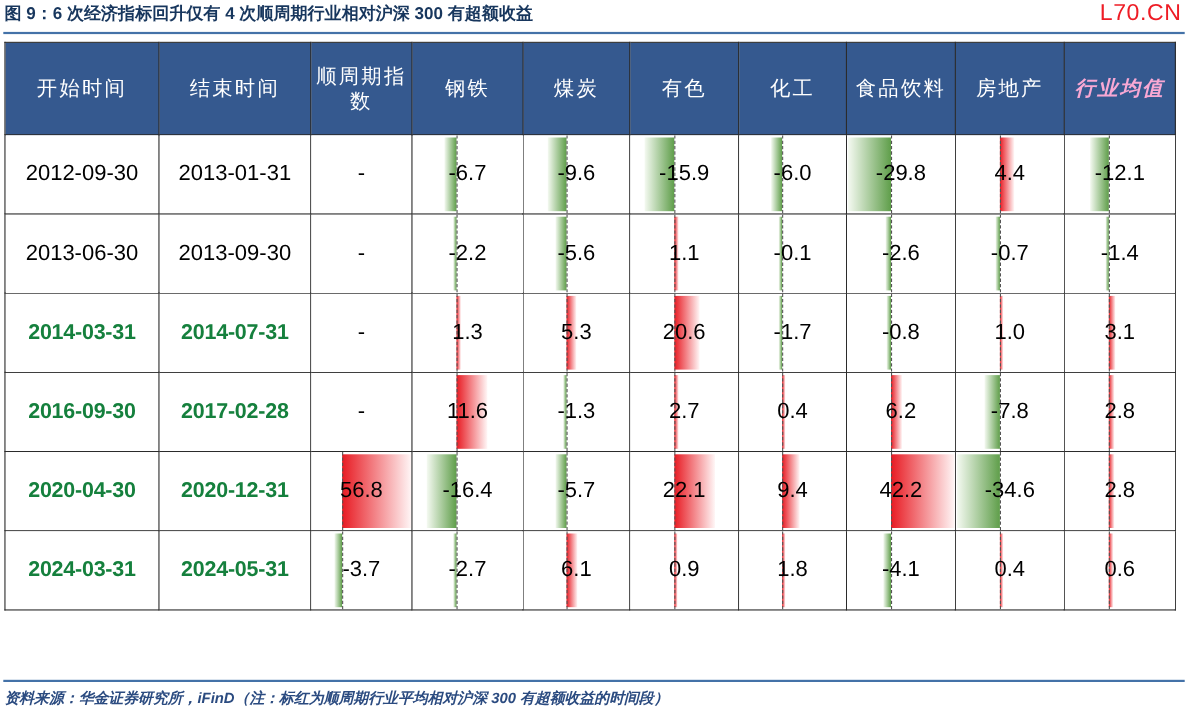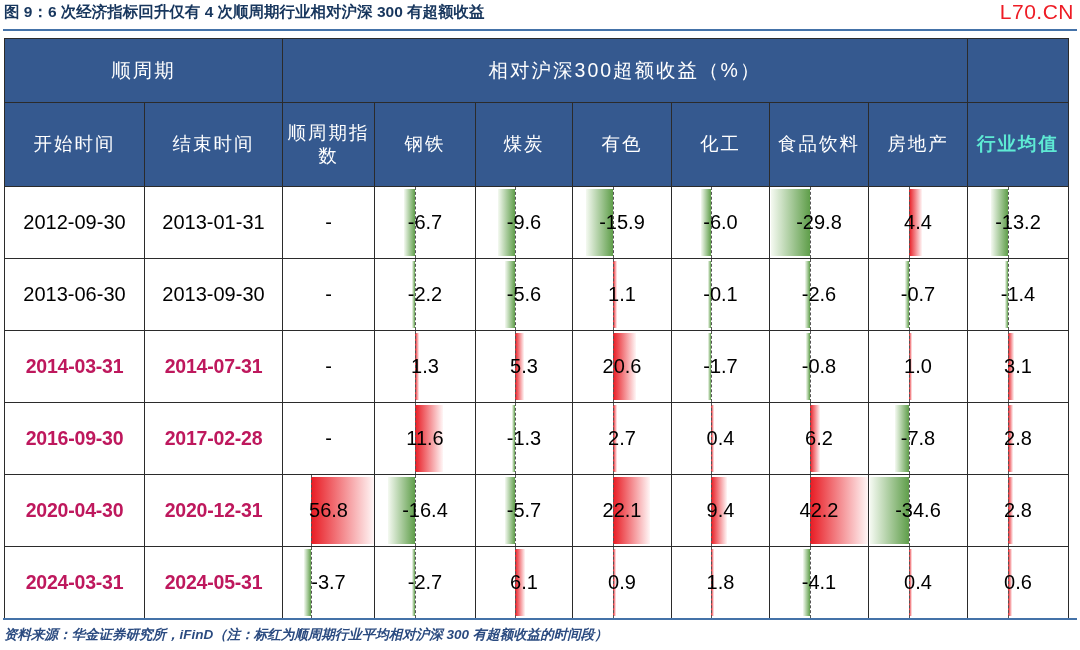--- a/index.html
+++ b/index.html
@@ -164,11 +164,6 @@
     </colgroup>
     <thead>
       <tr>
-        <th class="hdr hdr-top" colspan="2">顺周期</th>
-        <th class="hdr hdr-top" colspan="7">相对沪深300超额收益（%）</th>
-        <th class="hdr hdr-top hdr-blank"></th>
-      </tr>
-      <tr>
         <th class="hdr hdr-sub">开始时间</th>
         <th class="hdr hdr-sub">结束时间</th>
         <th class="hdr hdr-sub">顺周期指数</th>

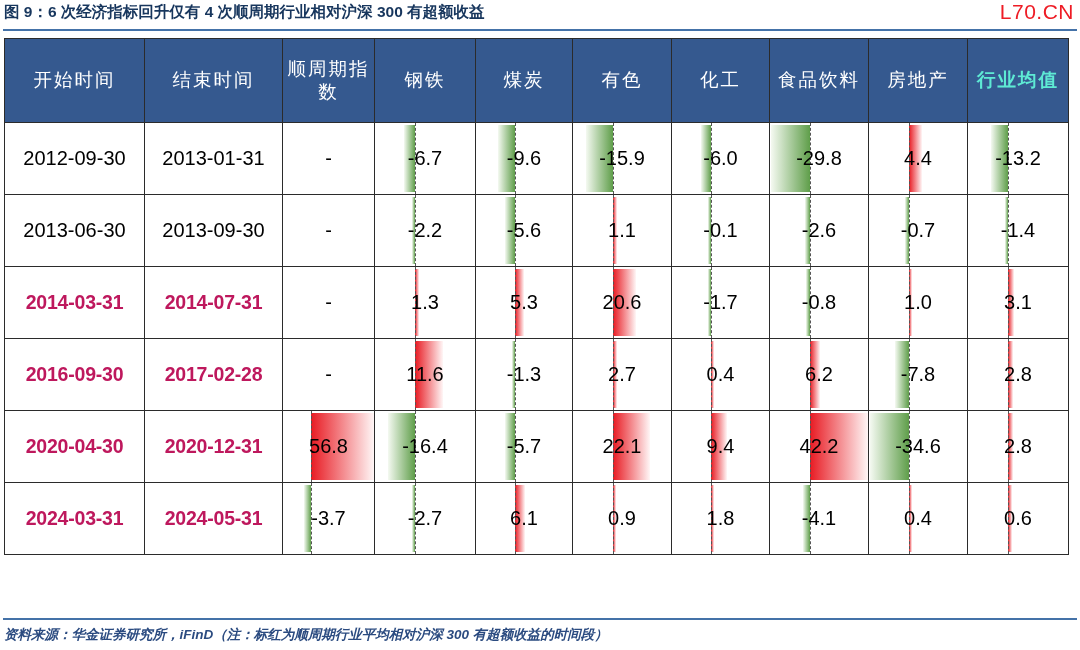--- a/index.html
+++ b/index.html
@@ -67,7 +67,7 @@
   .hdr-top { height: 64px; font-size: 19.5px; }
   .hdr-sub { height: 84px; font-size: 18.5px; line-height: 1.22; }
   .hdr-blank { background: #35598f; border-bottom: none !important; }
-  .hdr-avg { color: #5eead4; font-weight: 700; }
+  .hdr-avg { color: #f9a8d4; font-weight: 700; font-style: italic; }
 
   
   td.dcell {

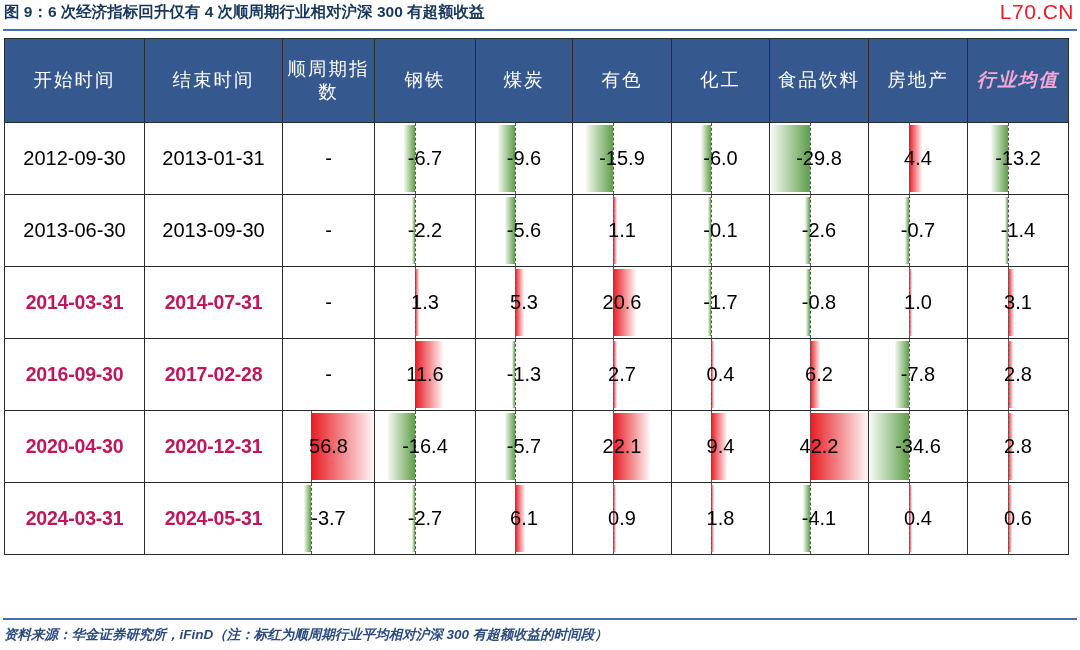--- a/index.html
+++ b/index.html
@@ -234,7 +234,7 @@
               <div class="bar neg" style="left: 23.23px; width: 17.17px;"></div>
             </div>
             <div class="axisline" style="left: 40.4px;"></div>
-            <span class="numtxt">-13.2</span>
+            <span class="numtxt">-12.1</span>
           </td>
         </tr>
         <tr>

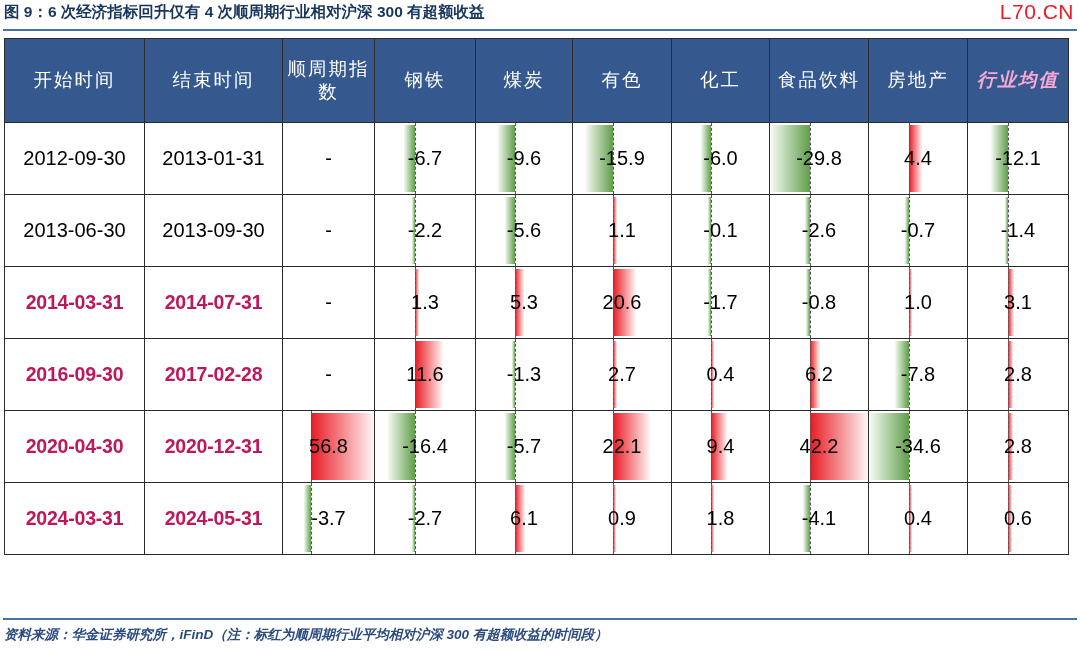--- a/index.html
+++ b/index.html
@@ -86,7 +86,7 @@
     font-weight: 400;
   }
   .datetxt.hot {
-    color: #be185d;
+    color: #15803d;
     font-weight: 700;
     font-size: 19.5px;
     letter-spacing: -0.2px;

